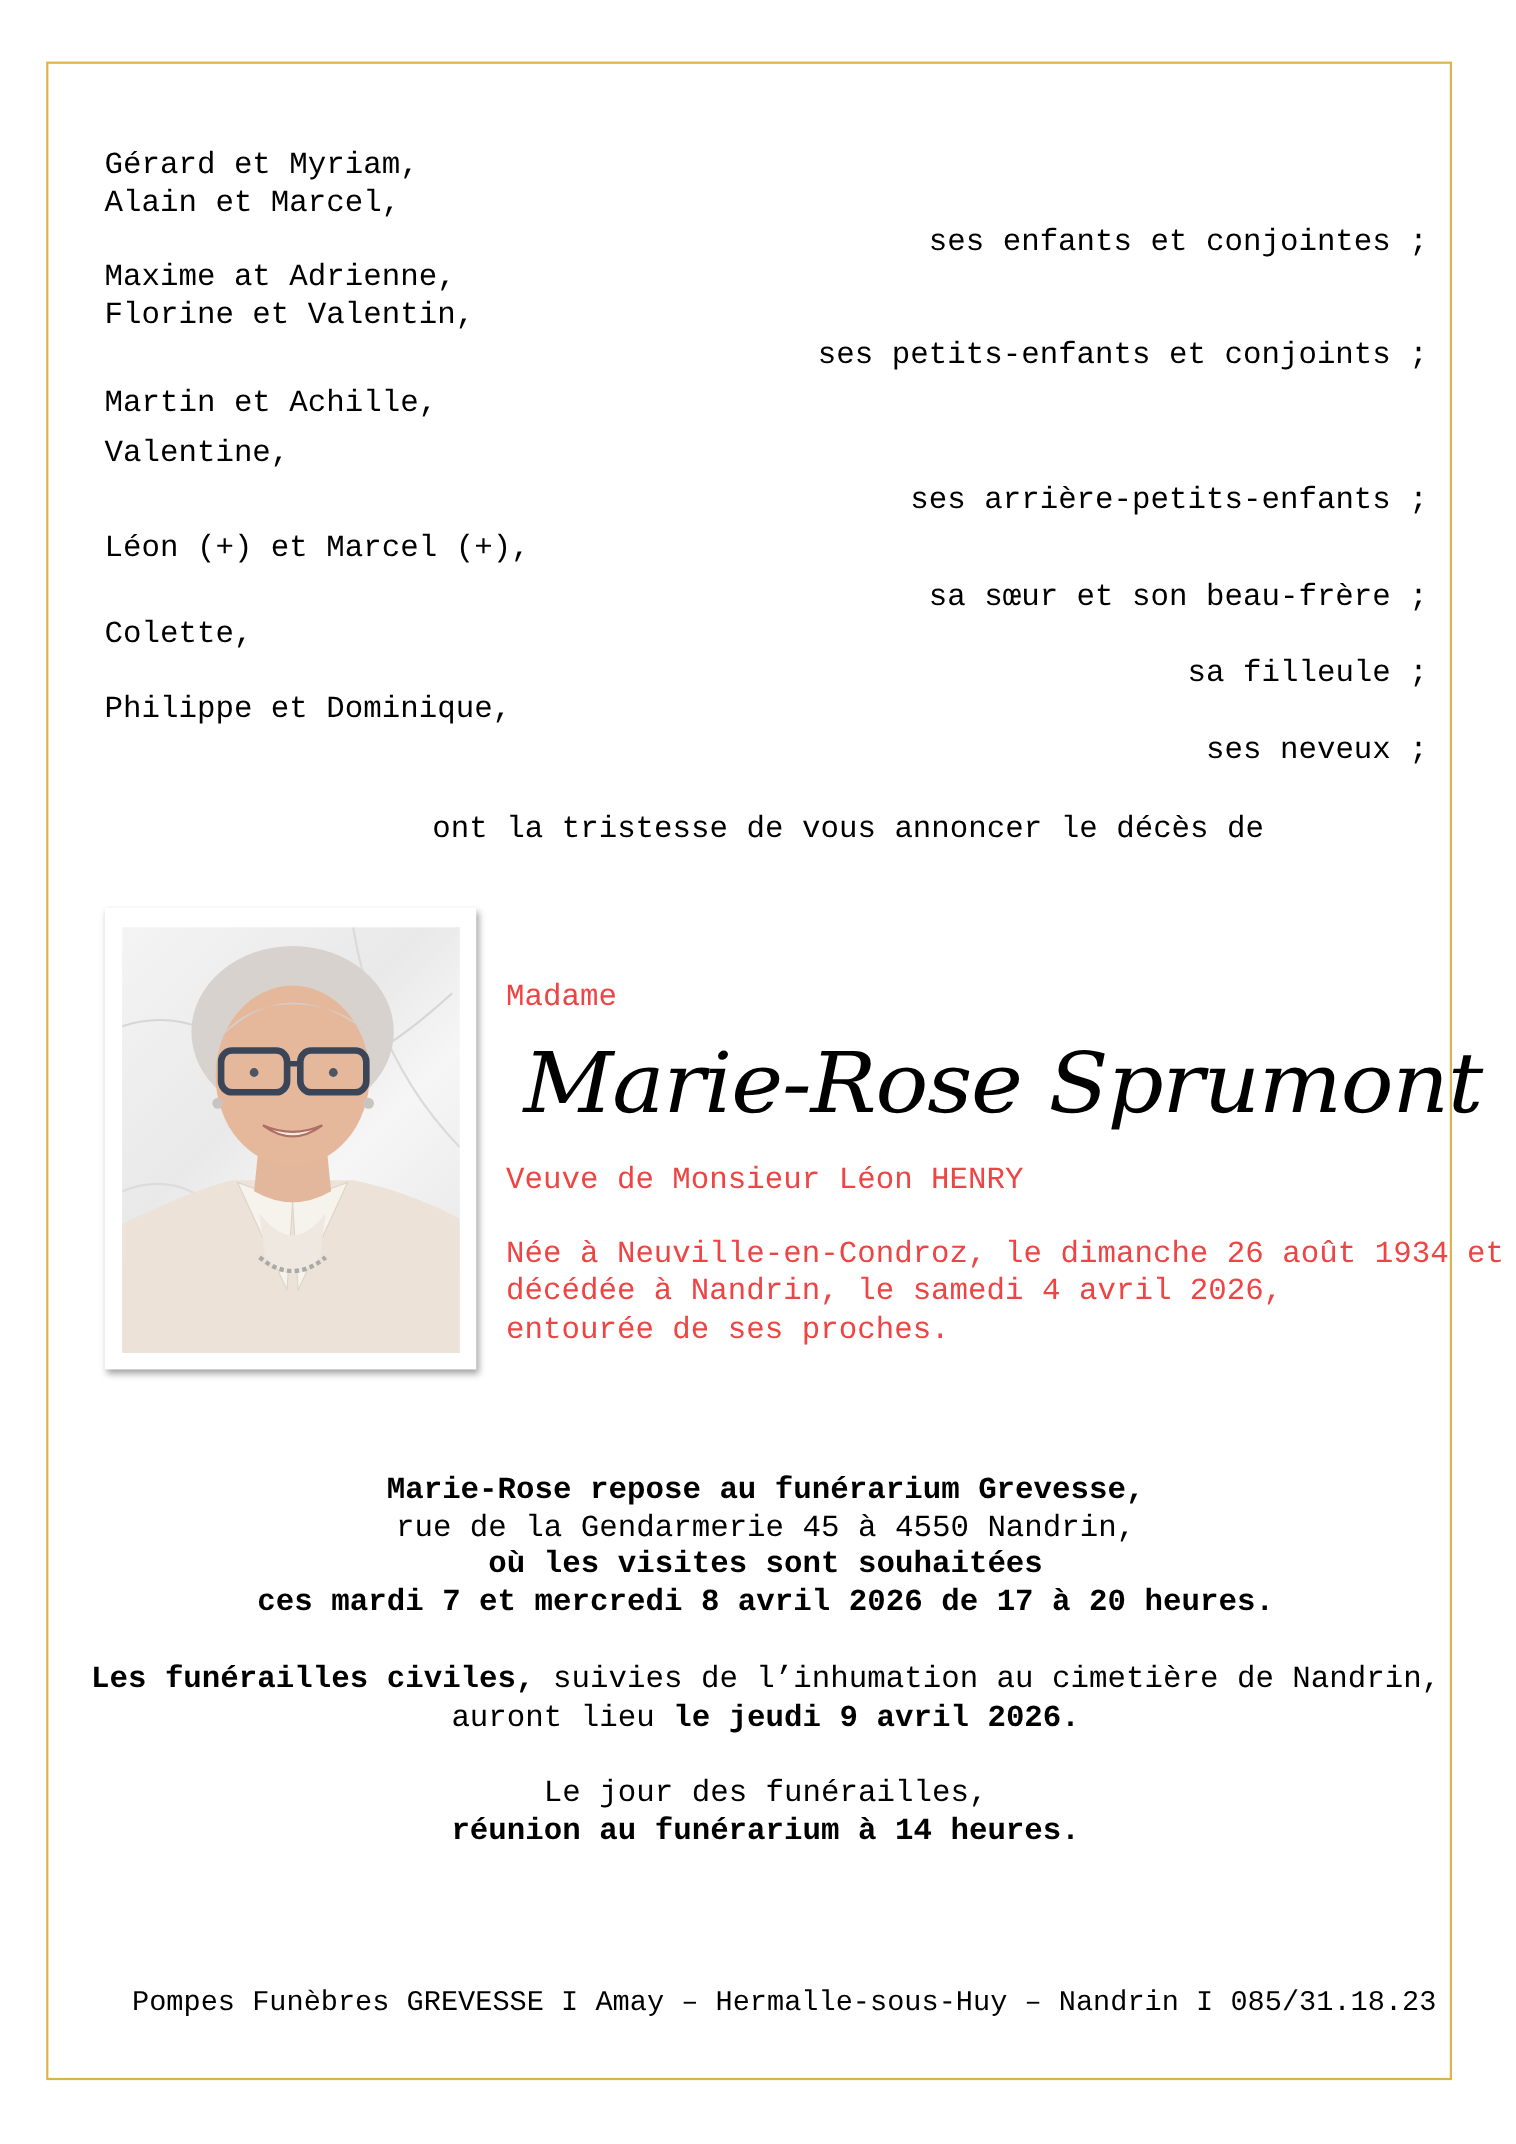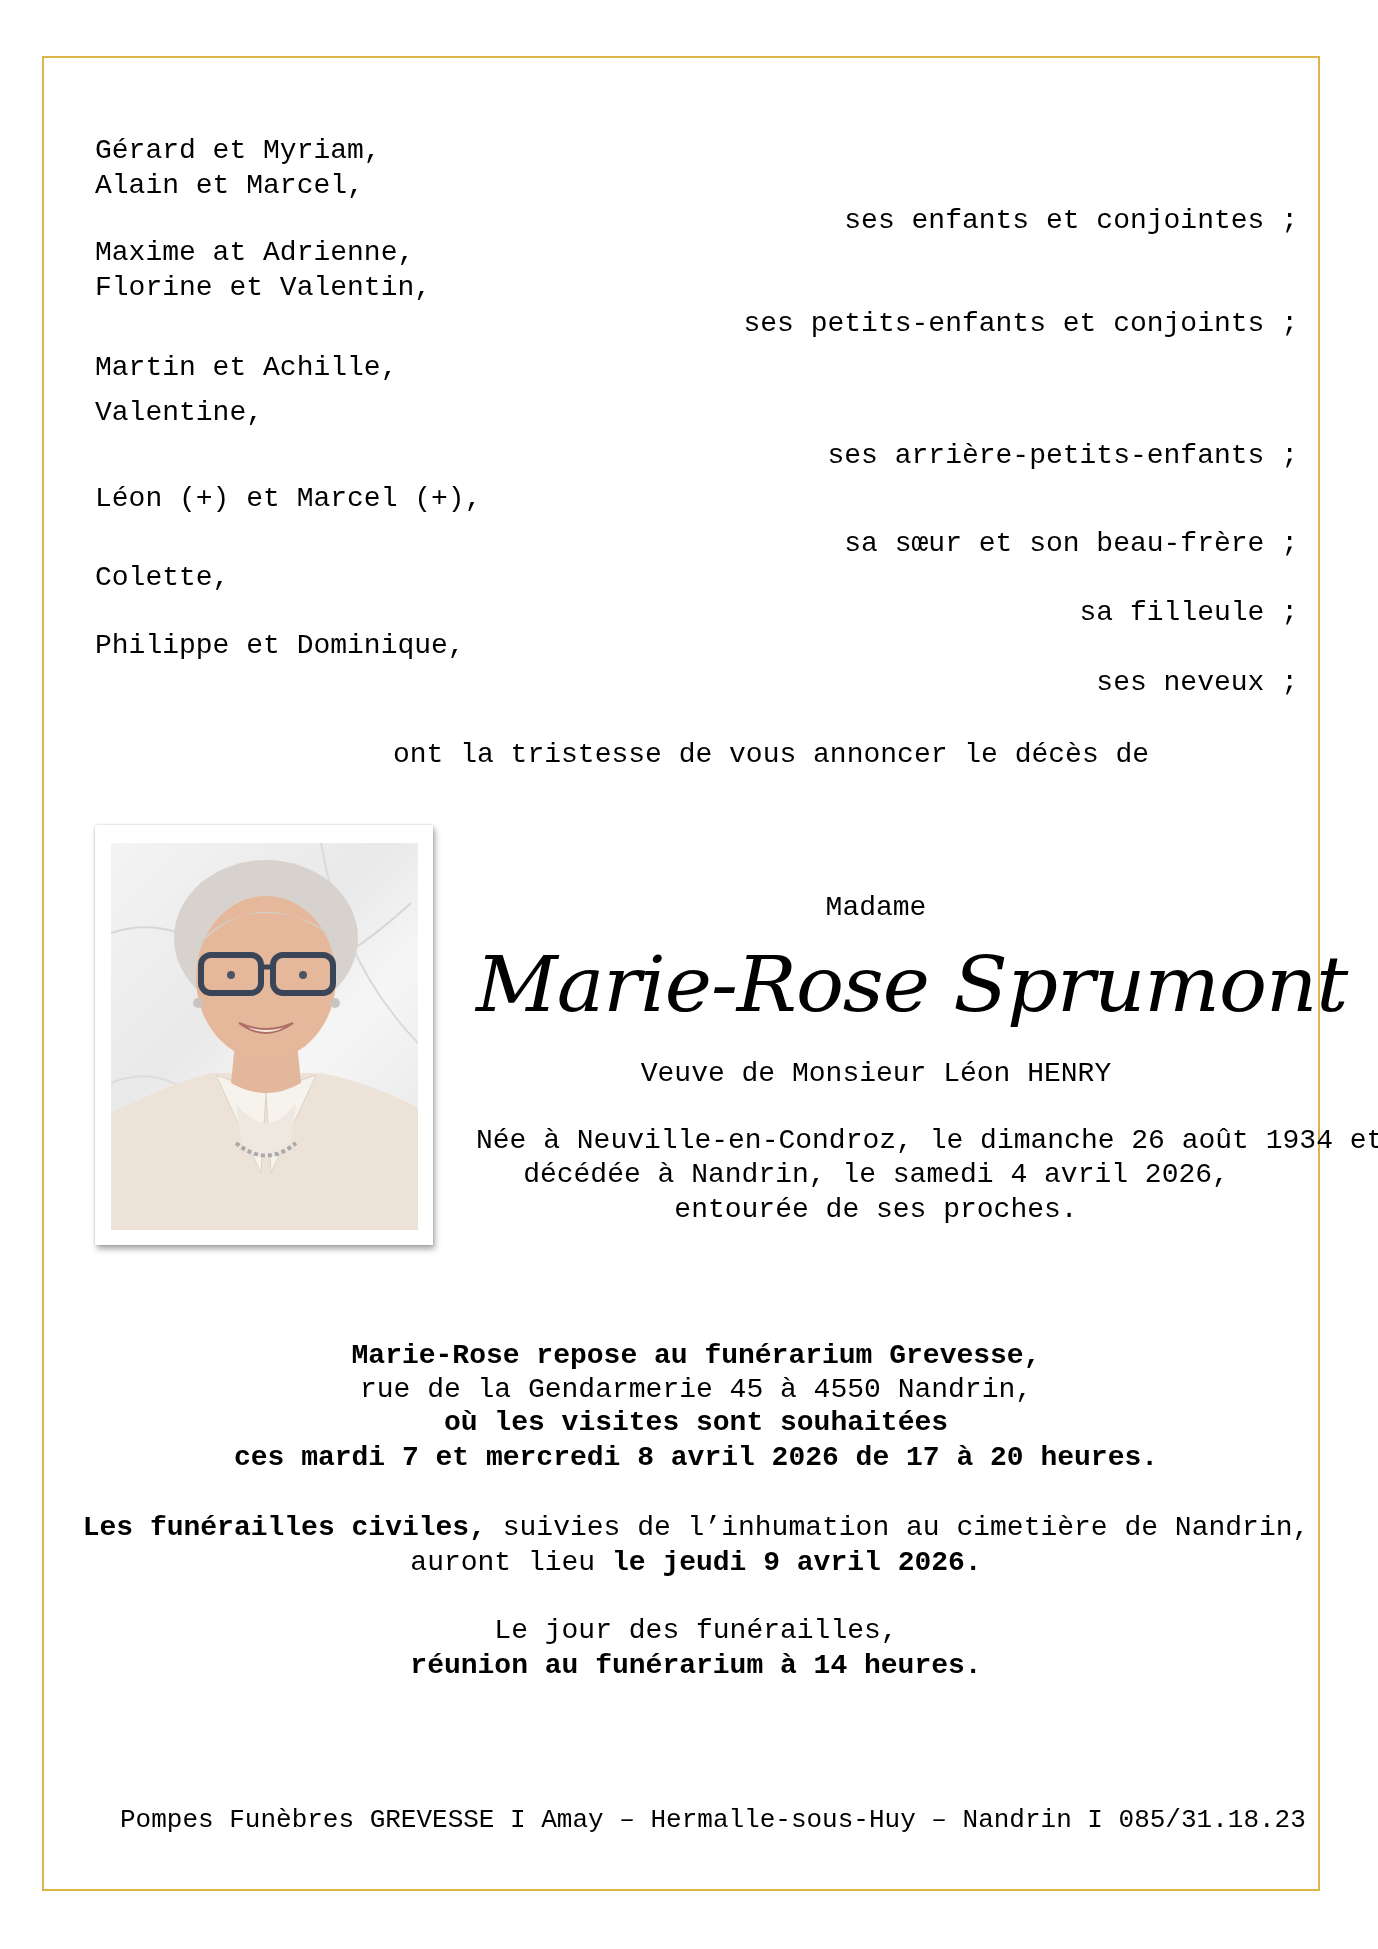--- a/index.html
+++ b/index.html
@@ -11,7 +11,7 @@
     .left { left: 95px; }
     .right { right: 80px; text-align: center; }
     .center-doc { left: 0; width: 1392px; text-align: center; }
-    .col { left: 476px; width: 800px; text-align: center; color: #000000; }
+    .col { left: 460px; width: 800px; text-align: left; color: #ef4444; }
     .b { font-weight: bold; }
     .photo-frame { position: absolute; left: 95px; top: 825px; width: 338px; height: 420px;
                    background: #fff; box-shadow: 2px 4px 6px rgba(0,0,0,0.35), 0 0 2px rgba(0,0,0,0.2); }

